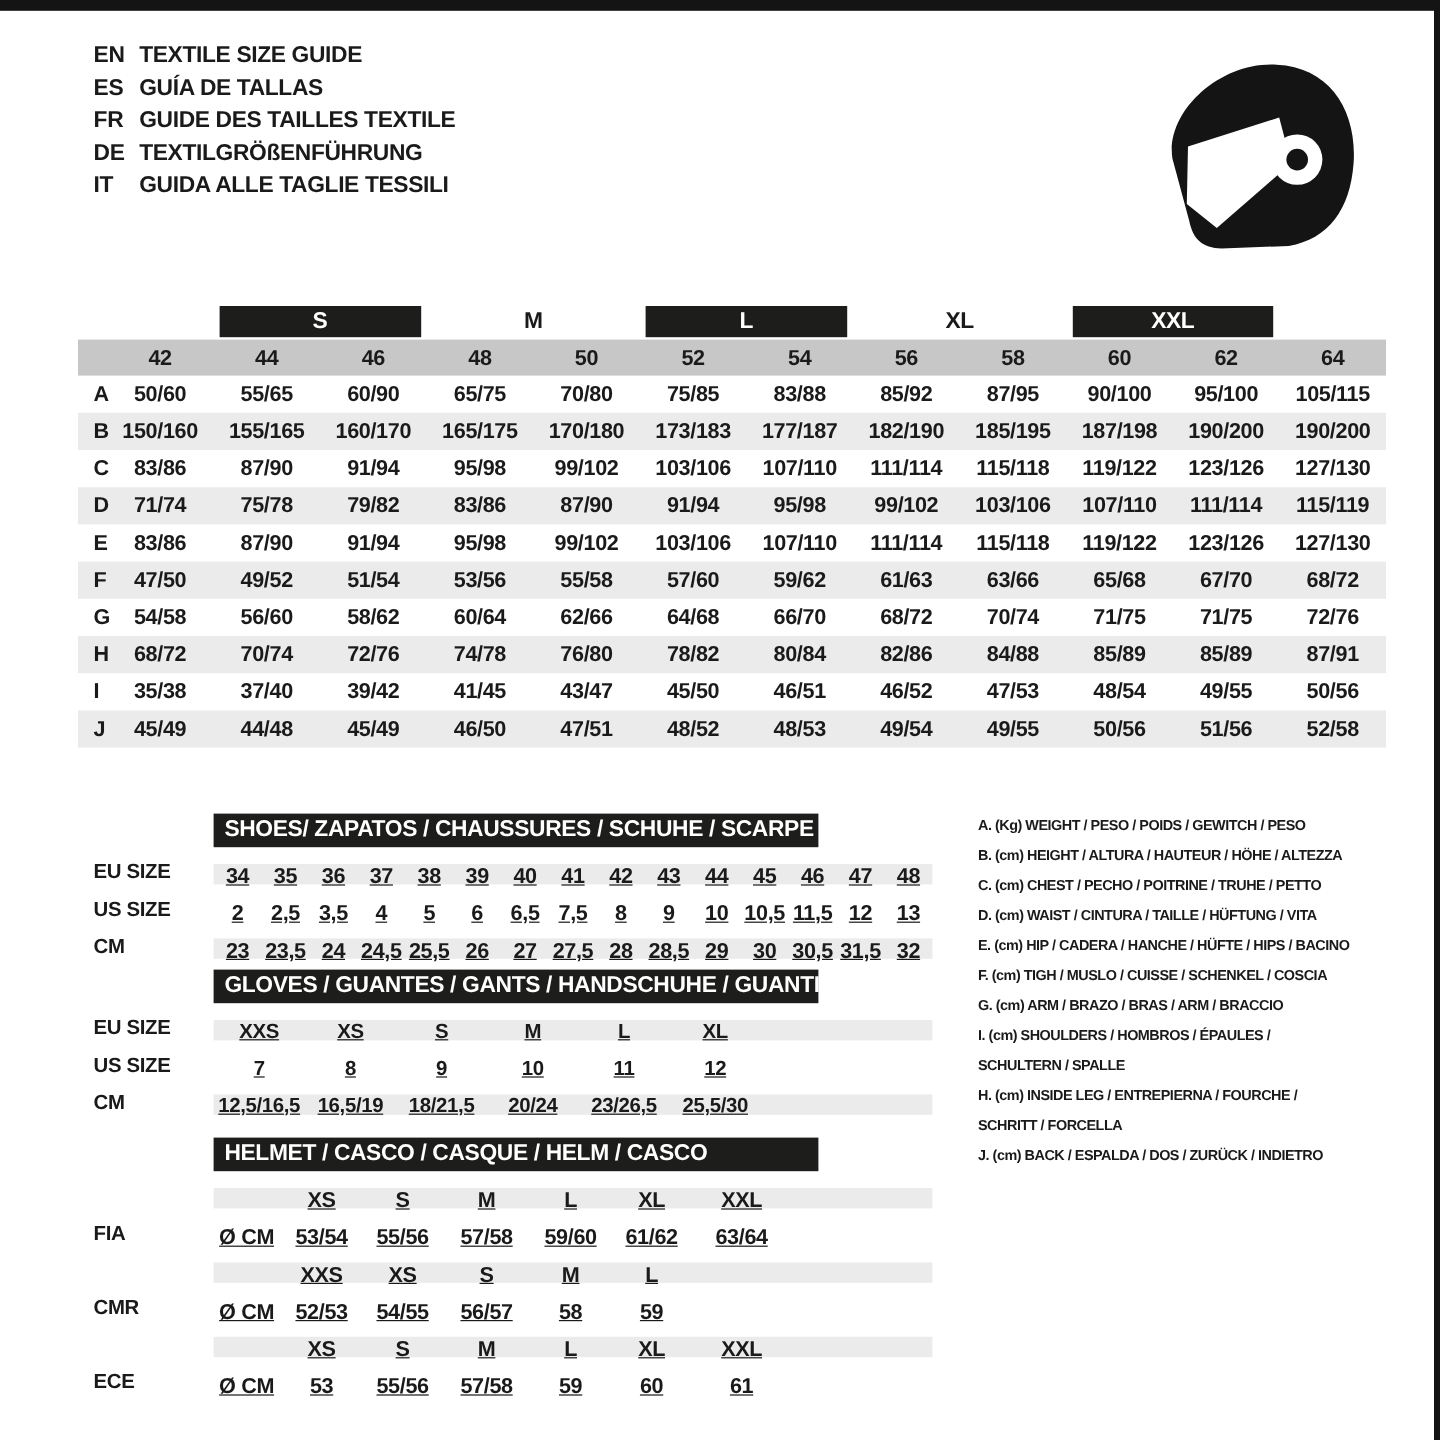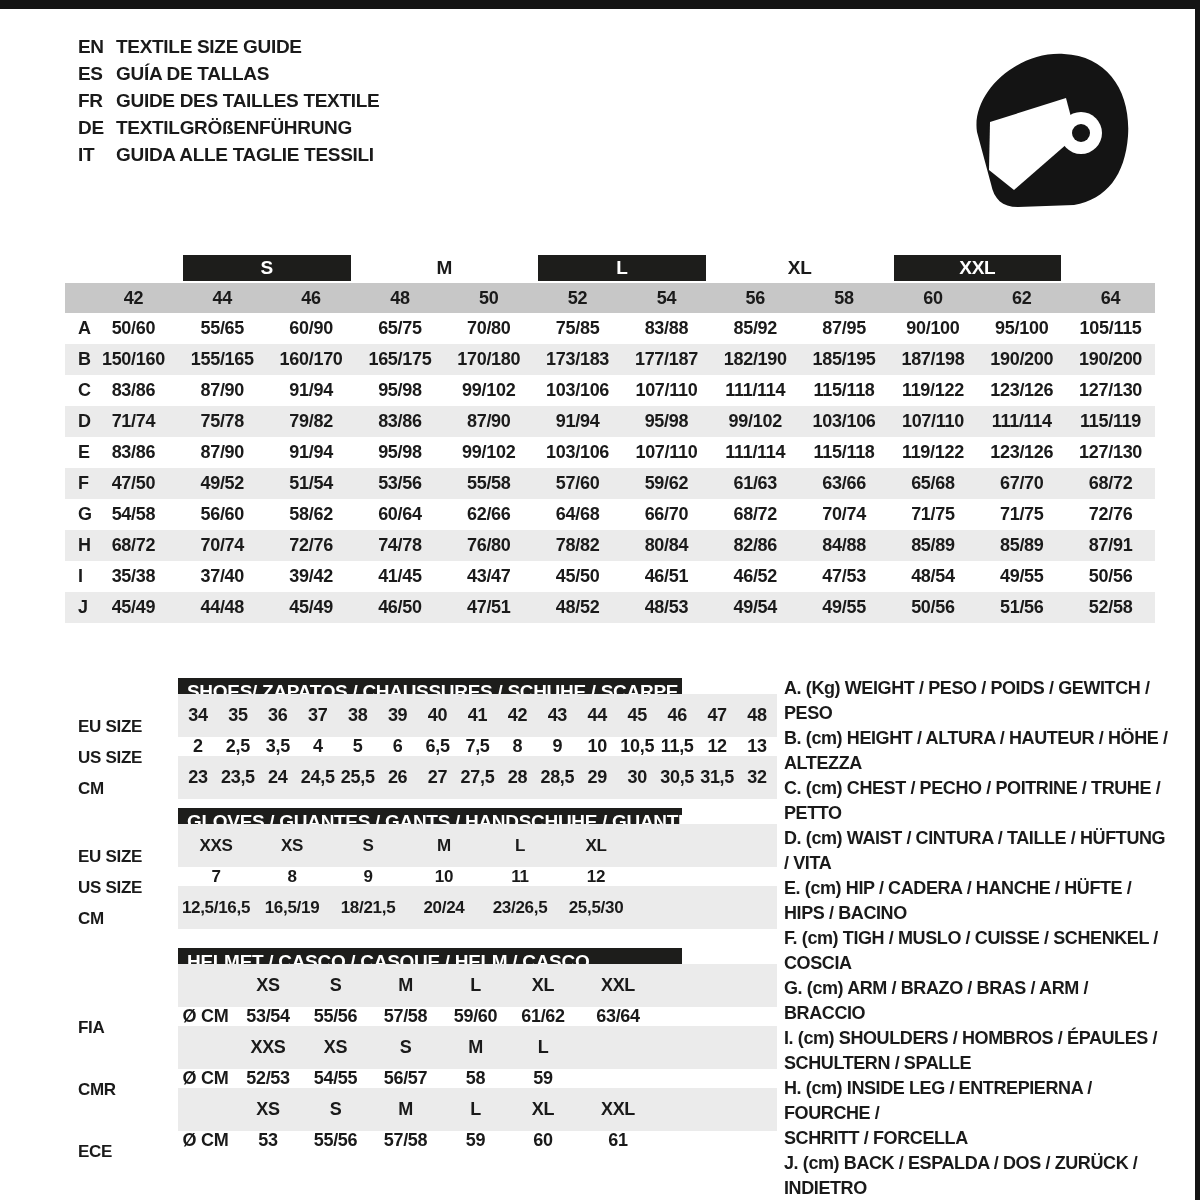--- a/index.html
+++ b/index.html
@@ -46,7 +46,7 @@
   .g7{grid-template-columns:55px 70px 65px 75px 65px 70px 80px;}
 
   
-  .legend{position:absolute;left:784px;top:676px;width:386px;font-size:18px;
+  .legend{position:absolute;left:815px;top:676px;width:386px;font-size:12px;
           line-height:25px;letter-spacing:-0.4px;}
 </style>
 </head>

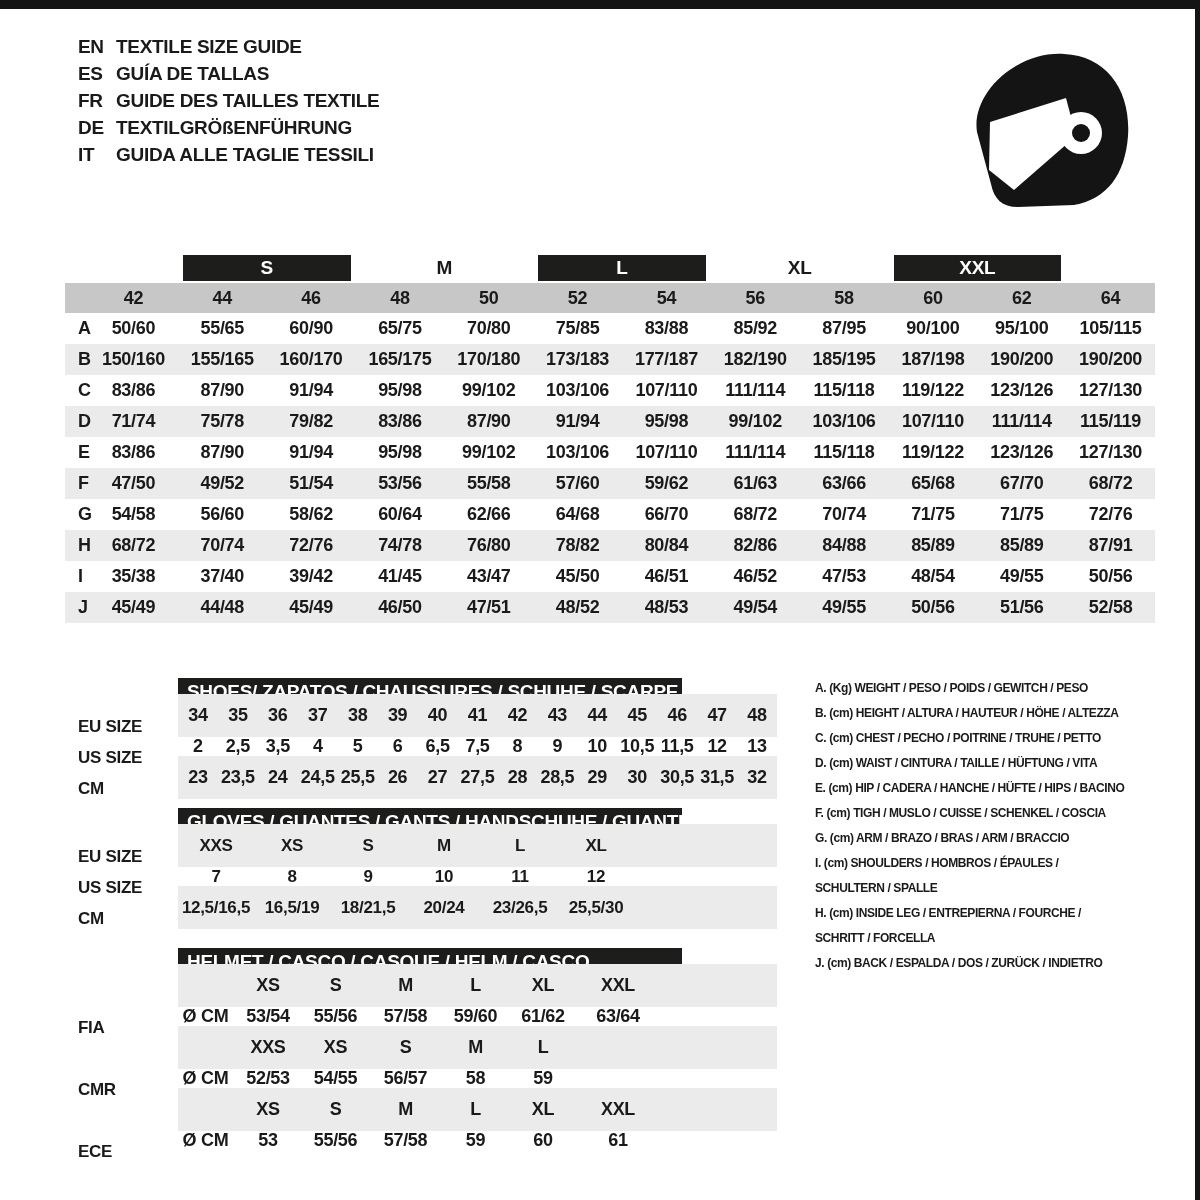--- a/index.html
+++ b/index.html
@@ -38,7 +38,7 @@
        font-size:19px;line-height:28px;padding-left:9px;box-sizing:border-box;white-space:nowrap;}
   .sec-row{display:flex;height:31px;align-items:flex-end;}
   .sec-label{width:113px;font-size:17px;padding-left:13px;box-sizing:border-box;white-space:nowrap;}
-  .sec-grid{width:599px;height:43px;display:grid;align-items:center;font-size:18px;box-sizing:border-box;}
+  .sec-grid{width:599px;height:17px;display:grid;align-items:center;font-size:18px;box-sizing:border-box;text-decoration:underline;}
   .sec-grid span{text-align:center;white-space:nowrap;}
   .band{background:#ebebeb;}
   .g15{grid-template-columns:repeat(15,1fr);}

